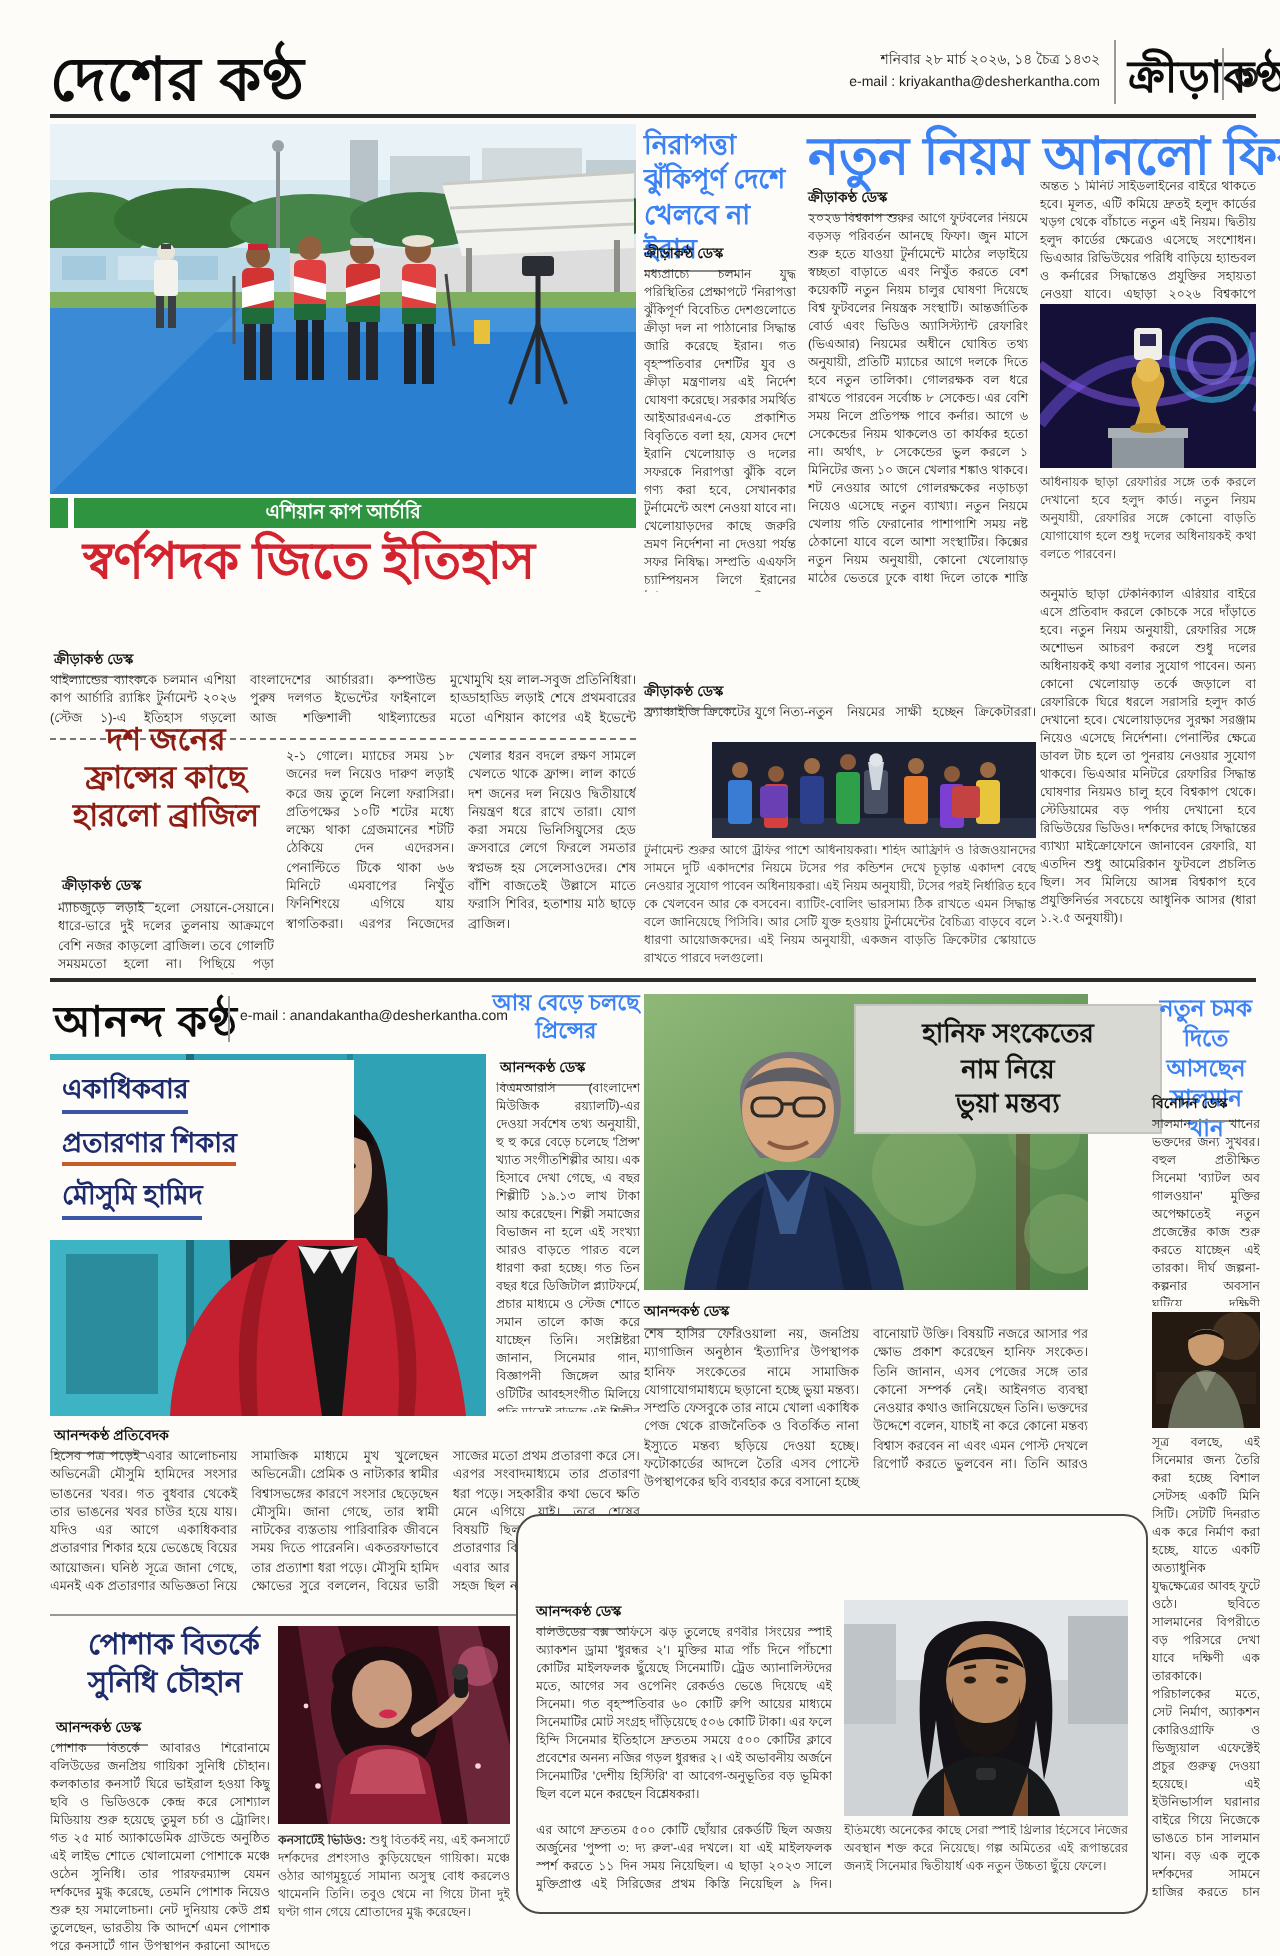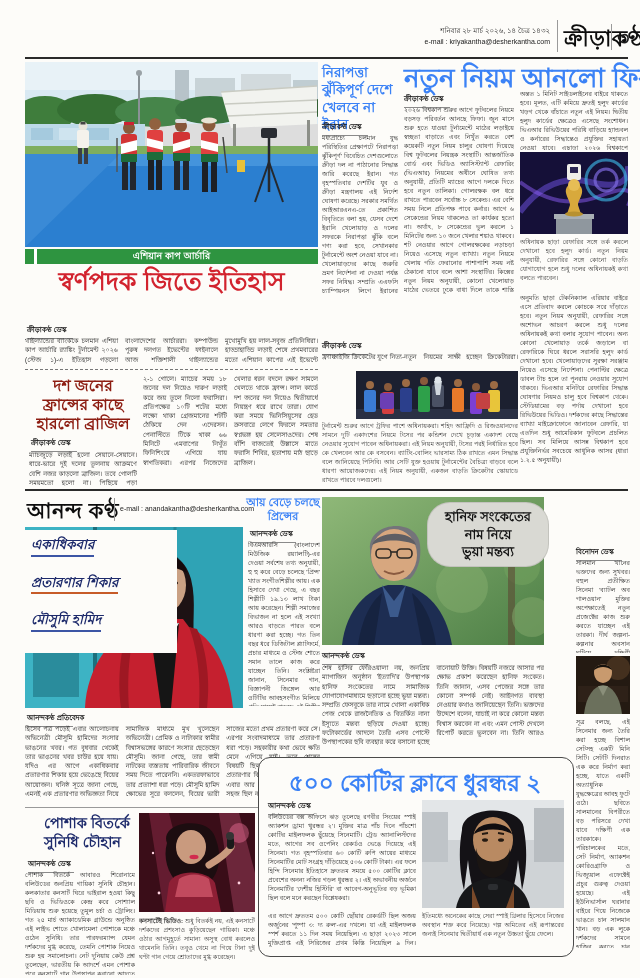--- a/index.html
+++ b/index.html
@@ -36,6 +36,7 @@
 
 <div class="page">
 
+  <div class="abs masthead" style="left:25px;top:16px;font-size:30px;">দেশের কণ্ঠ</div>
   <div class="abs" style="left:360px;top:25px;width:190px;text-align:right;font-size:7px;line-height:1.6;color:#222;">
     <div>শনিবার ২৮ মার্চ ২০২৬, ১৪ চৈত্র ১৪৩২</div>
     <div>e-mail : kriyakantha@desherkantha.com</div>

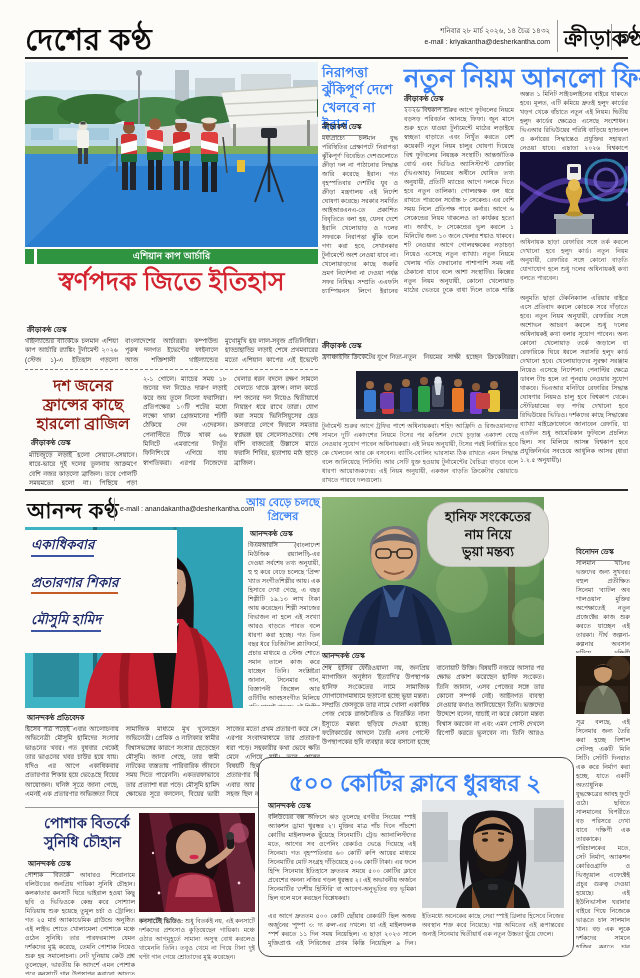--- a/index.html
+++ b/index.html
@@ -131,7 +131,7 @@
   <div class="abs greenbar" style="left:25px;top:249px;width:293px;height:15px;">
     <span>এশিয়ান কাপ আর্চারি</span>
   </div>
-  <div class="abs red-head" style="left:25px;top:267px;width:293px;font-size:25px;">
+  <div class="abs red-head" style="left:8px;top:267px;width:293px;font-size:25px;">
     <div>স্বর্ণপদক জিতে ইতিহাস</div>
   </div>
   <div class="abs byline" style="left:27px;top:324px;">ক্রীড়াকণ্ঠ ডেস্ক</div>

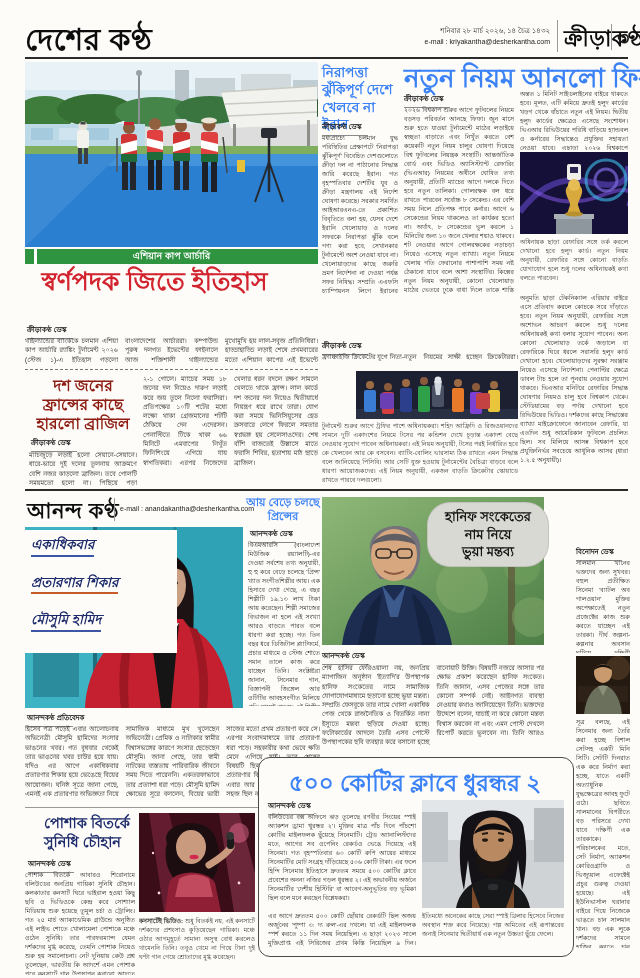--- a/index.html
+++ b/index.html
@@ -138,7 +138,7 @@
   <div class="abs body-text cols3" style="left:25px;top:336px;width:293px;height:29px;">থাইল্যান্ডের ব্যাংককে চলমান এশিয়া কাপ আর্চারি র‍্যাঙ্কিং টুর্নামেন্ট ২০২৬ (স্টেজ ১)-এ ইতিহাস গড়লো বাংলাদেশের আর্চাররা। কম্পাউন্ড পুরুষ দলগত ইভেন্টের ফাইনালে আজ শক্তিশালী থাইল্যান্ডের মুখোমুখি হয় লাল-সবুজ প্রতিনিধিরা। হাড্ডাহাড্ডি লড়াই শেষে প্রথমবারের মতো এশিয়ান কাপের এই ইভেন্টে স্বর্ণপদক জয়ের রেকর্ড গড়লো বাংলাদেশ। ফাইনালে থাইল্যান্ডের বিপক্ষে ২৩৫-২২৮ স্কোরে জয় তুলে নেয় বাংলাদেশ। স্বর্ণ জয়ের পথে দুর্দান্ত নৈপুণ্য দেখান হিমু বাছাড়, ঐশ্বর্য প্রামাণিক ও দেবরাজ আহমেদ। প্রথম রাউন্ড শেষে এগিয়ে যায় লাল-সবুজরা। শেষ সেটে ৫৮-৫৭ পয়েন্টে ভাগ্য নির্ধারণ হয়। চূড়ান্ত সেটে টানা দশ পয়েন্ট তুলে শিরোপা নিশ্চিত করে দল।</div>
   <div class="abs dashed" style="left:25px;top:369px;width:293px;height:0;"></div>
 
-  <div class="abs maroon-head" style="left:29px;top:377px;width:108px;font-size:15.5px;text-align:center;">দশ জনের ফ্রান্সের কাছে হারলো ব্রাজিল</div>
+  <div class="abs maroon-head" style="left:29px;top:362px;width:108px;font-size:15.5px;text-align:center;">দশ জনের ফ্রান্সের কাছে হারলো ব্রাজিল</div>
   <div class="abs byline" style="left:31px;top:437px;">ক্রীড়াকণ্ঠ ডেস্ক</div>
   <div class="abs body-text" style="left:29px;top:450px;width:108px;height:37px;">ম্যাচজুড়ে লড়াই হলো সেয়ানে-সেয়ানে। ধারে-ভারে দুই দলের তুলনায় আক্রমণে বেশি নজর কাড়লো ব্রাজিল। তবে গোলটি সময়মতো হলো না। পিছিয়ে পড়া বিশ্বচ্যাম্পিয়নরা ফকিরেরপুলে কিছুটা ছেড়ে দিয়ে খেলায় ফলাফল নিজেদের করে নিতে পারেনি।</div>
   <div class="abs body-text cols2" style="left:143px;top:374px;width:175px;height:113px;">২-১ গোলে। ম্যাচের সময় ১৮ জনের দল নিয়েও দারুণ লড়াই করে জয় তুলে নিলো ফরাসিরা। প্রতিপক্ষের ১০টি শটের মধ্যে লক্ষ্যে থাকা গ্রেজমানের শটটি ঠেকিয়ে দেন এদেরসন। পেনাল্টিতে টিকে থাকা ৬৬ মিনিটে এমবাপের নিখুঁত ফিনিশিংয়ে এগিয়ে যায় স্বাগতিকরা। এরপর নিজেদের খেলার ধরন বদলে রক্ষণ সামলে খেলতে থাকে ফ্রান্স। লাল কার্ডে দশ জনের দল নিয়েও দ্বিতীয়ার্ধে নিয়ন্ত্রণ ধরে রাখে তারা। যোগ করা সময়ে ভিনিসিয়ুসের হেড ক্রসবারে লেগে ফিরলে সমতার স্বপ্নভঙ্গ হয় সেলেসাওদের। শেষ বাঁশি বাজতেই উল্লাসে মাতে ফরাসি শিবির, হতাশায় মাঠ ছাড়ে ব্রাজিল।</div>

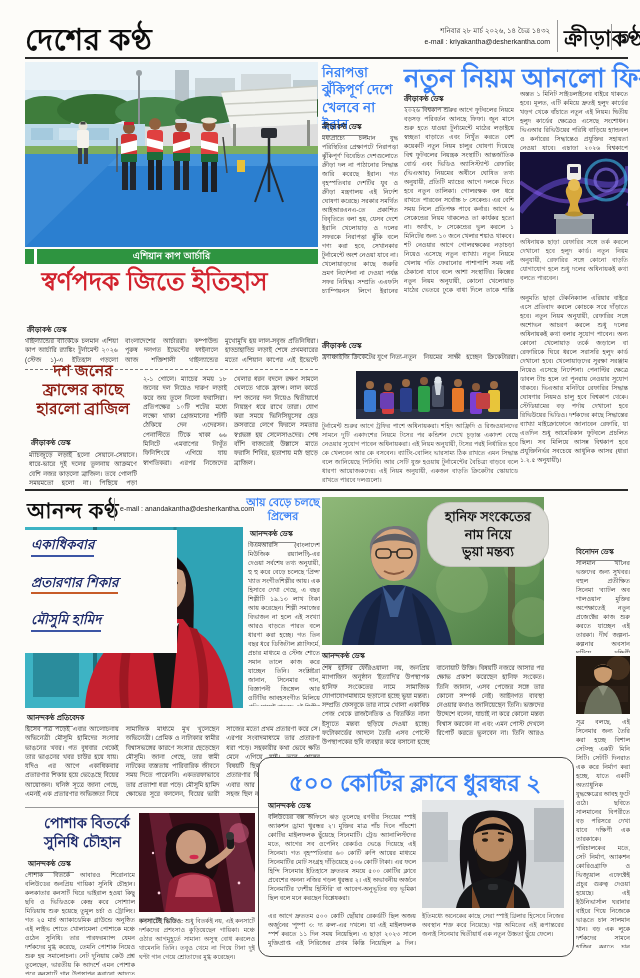--- a/index.html
+++ b/index.html
@@ -360,6 +360,11 @@
   </div>
   <div class="abs caption" style="left:422px;top:912px;width:142px;height:34px;">ইতিমধ্যে অনেকের কাছে সেরা স্পাই থ্রিলার হিসেবে নিজের অবস্থান শক্ত করে নিয়েছে। গল্প অমিতের এই রূপান্তরের জন্যই সিনেমার দ্বিতীয়ার্ধ এক নতুন উচ্চতা ছুঁয়ে ফেলে।</div>
 
+  <div class="abs headline" style="left:576px;top:498px;width:54px;font-size:11.5px;text-align:center;line-height:1.3;">
+    <div>নতুন চমক</div>
+    <div>দিতে আসছেন</div>
+    <div>সালমান খান</div>
+  </div>
   <div class="abs byline" style="left:576px;top:546px;">বিনোদন ডেস্ক</div>
   <div class="abs body-text" style="left:576px;top:559px;width:54px;height:94px;font-size:6.2px;">সালমান খানের ভক্তদের জন্য সুখবর। বহুল প্রতীক্ষিত সিনেমা 'ব্যাটল অব গালওয়ান' মুক্তির অপেক্ষাতেই নতুন প্রজেক্টের কাজ শুরু করতে যাচ্ছেন এই তারকা। দীর্ঘ জল্পনা-কল্পনার অবসান ঘটিয়ে দক্ষিণী প্রযোজক বিন রাজু এবং জাতীয় পুরস্কারপ্রাপ্ত পরিচালক বংশী পাইডিপল্লীর বিগ বাজেট অ্যাকশন সিনেমার শুটিং শুরু হবে আগামী ১৪ এপ্রিল। জানা গেছে, মুম্বাইয়ের গোরেগাঁও এসআরপিএফএর গ্রাউন্ডে বড় পরিসরে শুরু হবে সিনেমাটির প্রথম ধাপের কাজ।</div>
   <div class="abs photo" style="left:576px;top:656px;width:54px;height:58px;">

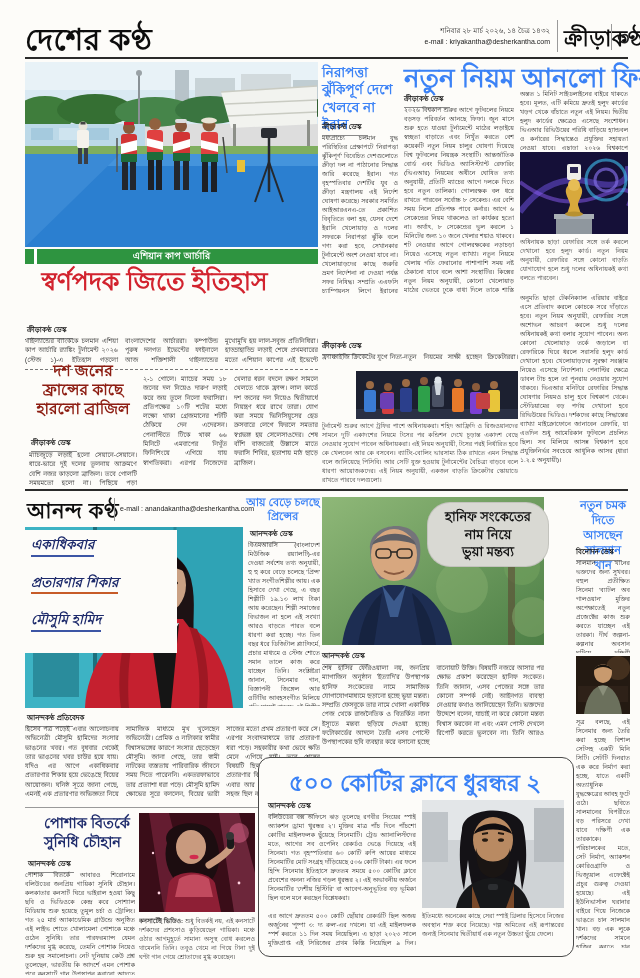--- a/index.html
+++ b/index.html
@@ -324,7 +324,7 @@
       <path d="M114,148 C110,120 100,104 90,96 L100,148 Z" fill="#162340"></path>
     </svg>
   </div>
-  <div class="abs greybox" style="left:428px;top:503px;width:112px;font-size:13px;padding:5px 4px;border-radius:22px;">
+  <div class="abs greybox" style="left:428px;top:503px;width:112px;font-size:13px;padding:5px 20px;">
     <div>হানিফ সংকেতের</div>
     <div>নাম নিয়ে</div>
     <div>ভুয়া মন্তব্য</div>

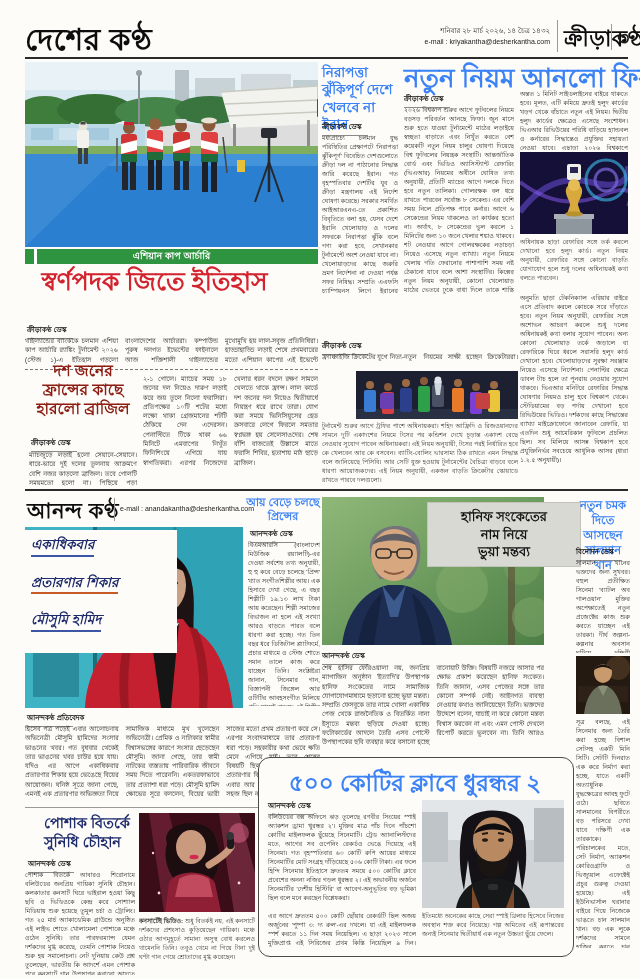--- a/index.html
+++ b/index.html
@@ -21,7 +21,7 @@
   .red-head{color:#d2232e;text-align:center;font-weight:800;line-height:1.12;}
   .maroon-head{color:#8d1d12;font-weight:800;line-height:1.22;}
   .navy-head{color:#1d2a6b;font-weight:800;line-height:1.3;}
-  .u-line{display:inline-block;border-bottom:2px solid #3c55a5;padding-bottom:1px;margin-bottom:17px;font-style:italic;}
+  .u-line{display:inline-block;border-bottom:2px solid #3c55a5;padding-bottom:1px;margin-bottom:6px;}
   .u-line.orange{border-bottom-color:#c75b28;}
   .greybox{background:#d9d9d3;color:#131313;font-weight:800;text-align:center;line-height:1.35;
            box-shadow:0 0 0 1px #c3c3bd;}

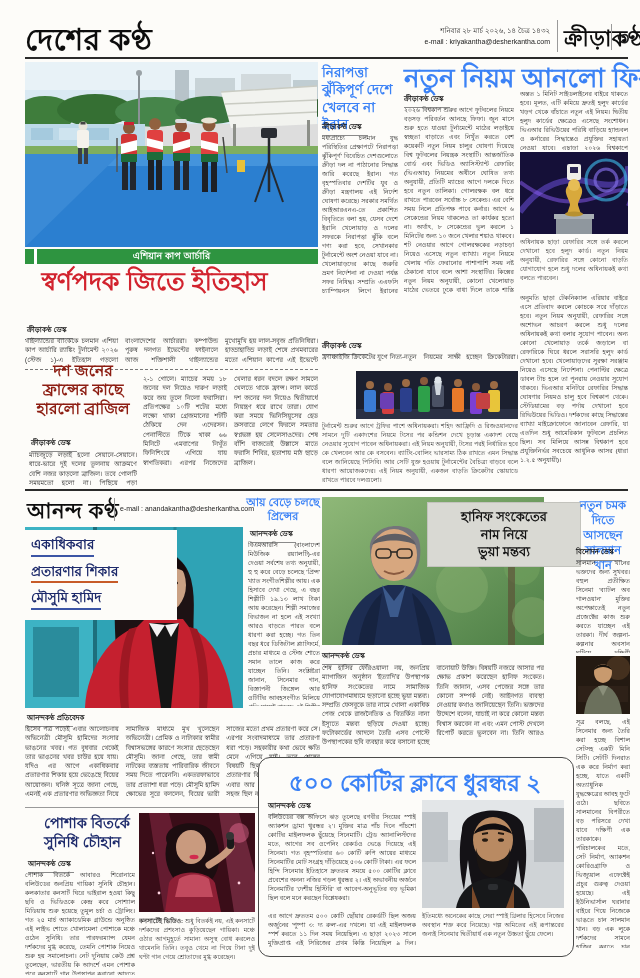--- a/index.html
+++ b/index.html
@@ -333,7 +333,6 @@
   <div class="abs body-text cols2" style="left:322px;top:663px;width:222px;height:90px;">শেষ হাসির ফেরিওয়ালা নয়, জনপ্রিয় ম্যাগাজিন অনুষ্ঠান 'ইত্যাদি'র উপস্থাপক হানিফ সংকেতের নামে সামাজিক যোগাযোগমাধ্যমে ছড়ানো হচ্ছে ভুয়া মন্তব্য। সম্প্রতি ফেসবুকে তার নামে খোলা একাধিক পেজ থেকে রাজনৈতিক ও বিতর্কিত নানা ইস্যুতে মন্তব্য ছড়িয়ে দেওয়া হচ্ছে। ফটোকার্ডের আদলে তৈরি এসব পোস্টে উপস্থাপকের ছবি ব্যবহার করে বসানো হচ্ছে বানোয়াট উক্তি। বিষয়টি নজরে আসার পর ক্ষোভ প্রকাশ করেছেন হানিফ সংকেত। তিনি জানান, এসব পেজের সঙ্গে তার কোনো সম্পর্ক নেই। আইনগত ব্যবস্থা নেওয়ার কথাও জানিয়েছেন তিনি। ভক্তদের উদ্দেশে বলেন, যাচাই না করে কোনো মন্তব্য বিশ্বাস করবেন না এবং এমন পোস্ট দেখলে রিপোর্ট করতে ভুলবেন না। তিনি আরও বলেন, এটি যা প্রচার করে অন্যকেও বিভ্রান্ত করবেন না।</div>
 
   <div class="abs round-box" style="left:258px;top:757px;width:314px;height:198px;"></div>
-  <div class="abs headline" style="left:268px;top:765px;width:294px;font-size:23px;text-align:center;">৫০০ কোটির ক্লাবে ধুরন্ধর ২</div>
   <div class="abs byline" style="left:268px;top:800px;">আনন্দকণ্ঠ ডেস্ক</div>
   <div class="abs body-text prewrap" style="left:268px;top:813px;width:148px;height:134px;font-size:6.2px;">বলিউডের বক্স অফিসে ঝড় তুলেছে রণবীর সিংয়ের স্পাই অ্যাকশন ড্রামা 'ধুরন্ধর ২'। মুক্তির মাত্র পাঁচ দিনে পাঁচশো কোটির মাইলফলক ছুঁয়েছে সিনেমাটি। ট্রেড অ্যানালিস্টদের মতে, আগের সব ওপেনিং রেকর্ডও ভেঙে দিয়েছে এই সিনেমা। গত বৃহস্পতিবার ৬০ কোটি রুপি আয়ের মাধ্যমে সিনেমাটির মোট সংগ্রহ দাঁড়িয়েছে ৫০৬ কোটি টাকা। এর ফলে হিন্দি সিনেমার ইতিহাসে দ্রুততম সময়ে ৫০০ কোটির ক্লাবে প্রবেশের অনন্য নজির গড়ল ধুরন্ধর ২। এই অভাবনীয় অর্জনে সিনেমাটির 'দেশীয় হিস্টিরি' বা আবেগ-অনুভূতির বড় ভূমিকা ছিল বলে মনে করছেন বিশ্লেষকরা।
 

